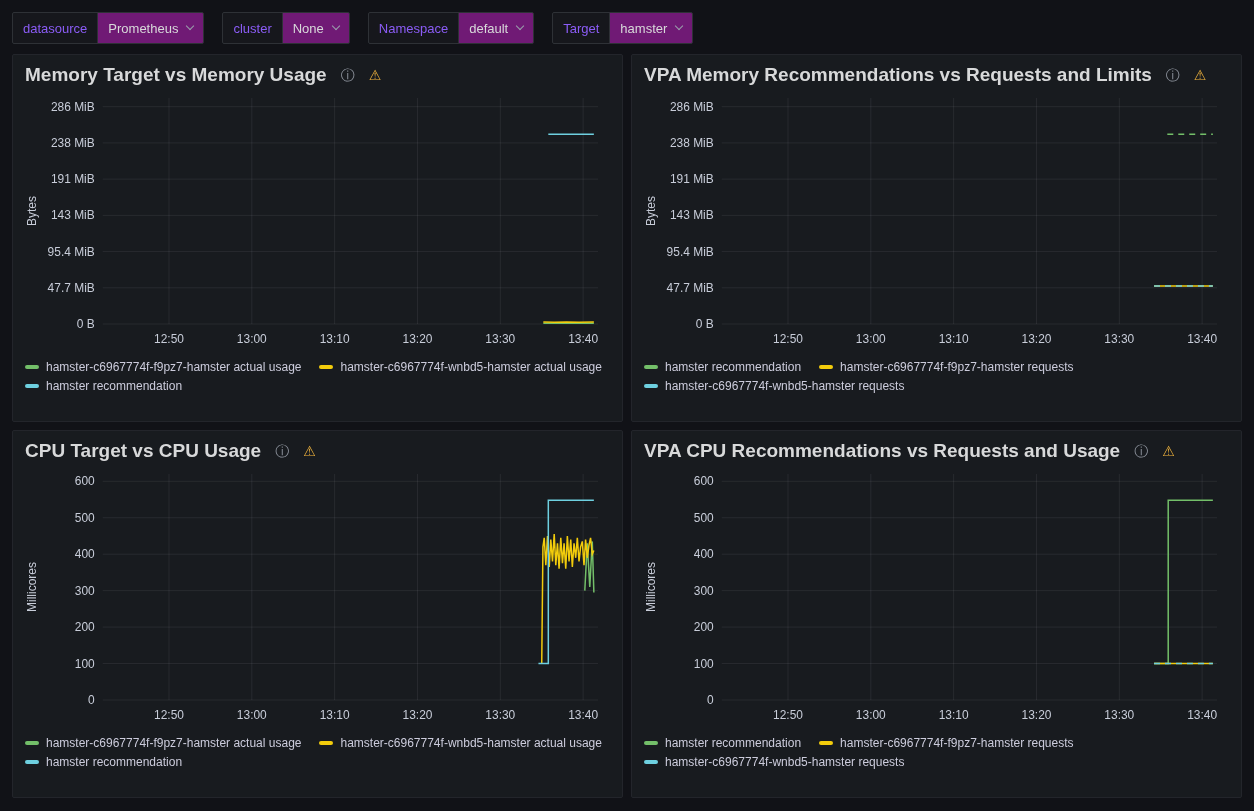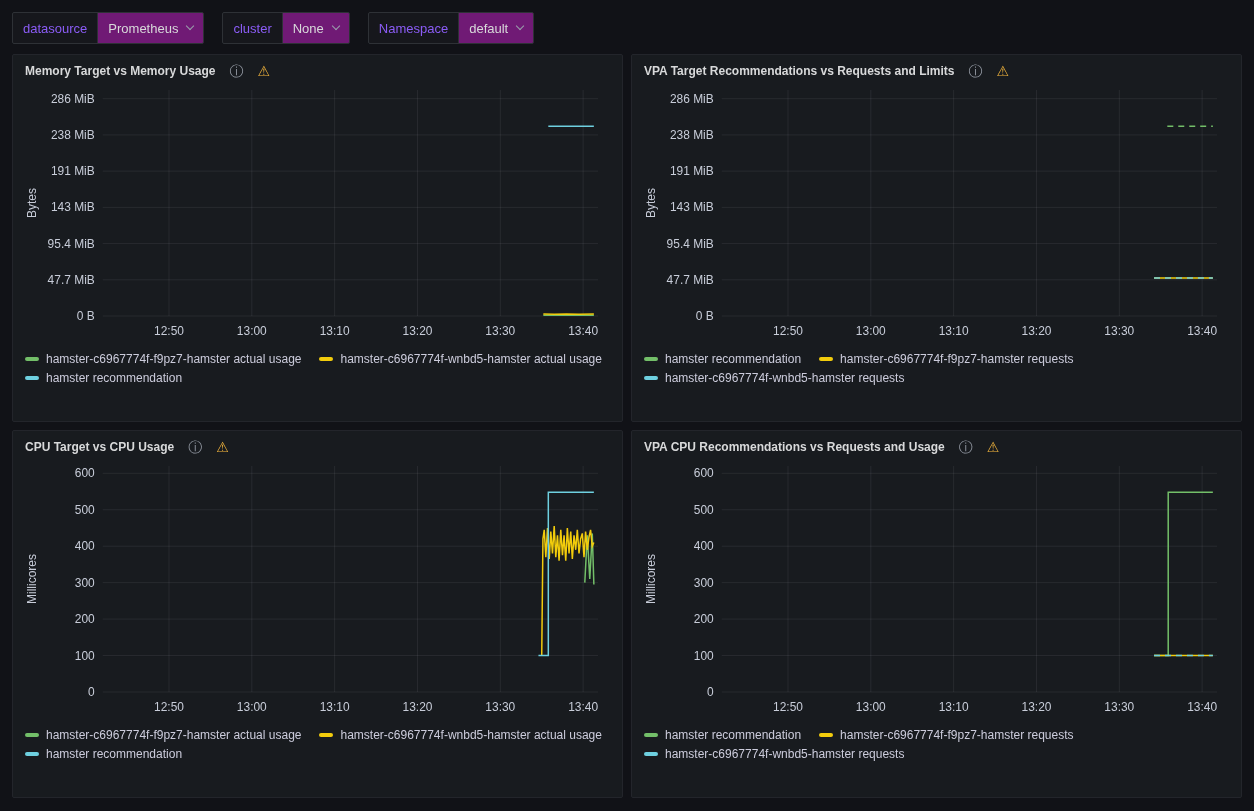--- a/index.html
+++ b/index.html
@@ -83,6 +83,13 @@
     <span class="var-label">Namespace</span>
     <span class="var-value">
       <span>default</span>
+      <span class="caret"></span>
+    </span>
+  </div>
+  <div class="var">
+    <span class="var-label">Target</span>
+    <span class="var-value">
+      <span>hamster</span>
       <span class="caret"></span>
     </span>
   </div>

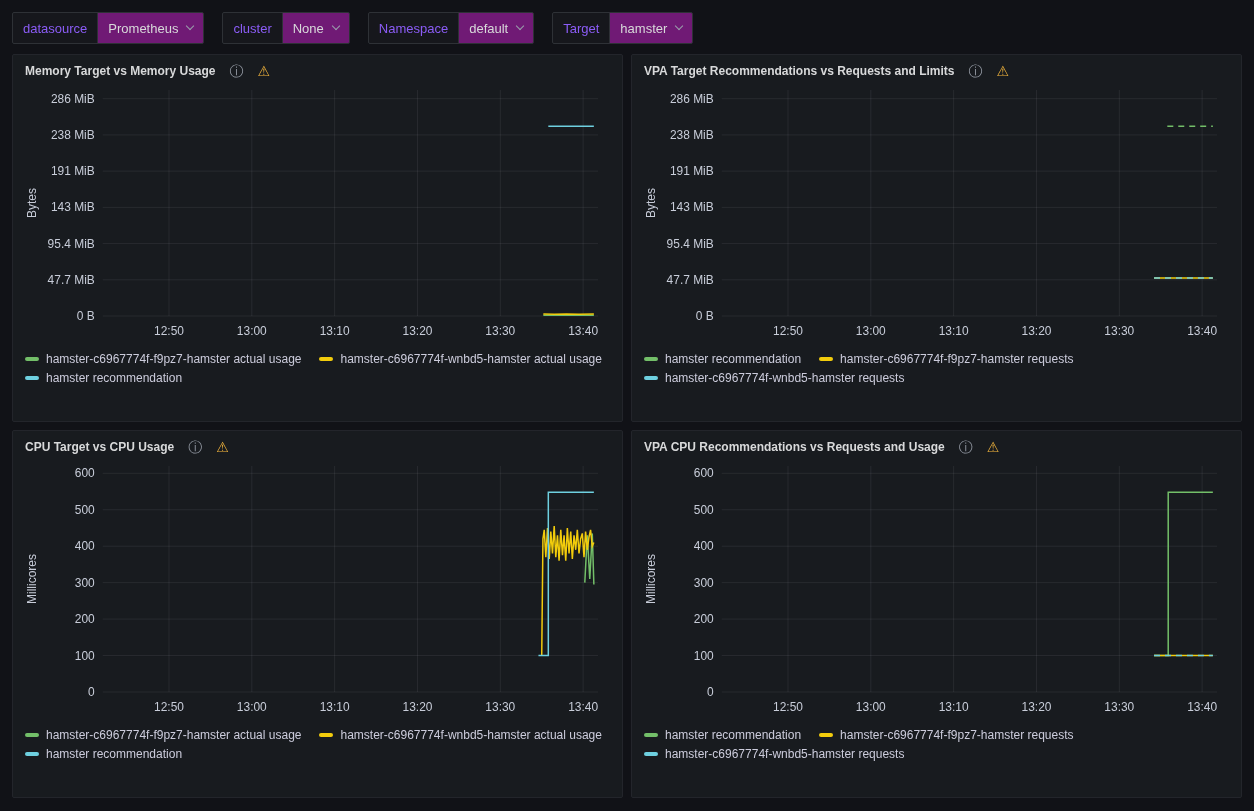--- a/index.html
+++ b/index.html
@@ -43,7 +43,7 @@
   }
   .panel-header { display:flex; align-items:center; padding:9px 12px 4px 12px; }
   .panel-title {
-    margin:0; font-size:12px; font-weight:700; color:#d8d9da; white-space:nowrap;
+    margin:0; font-size:19px; font-weight:700; color:#d8d9da; white-space:nowrap;
   }
   .icon { margin-left:14px; font-size:14px; line-height:1; cursor:pointer; }
   .icon-info { color:#9298a2; }

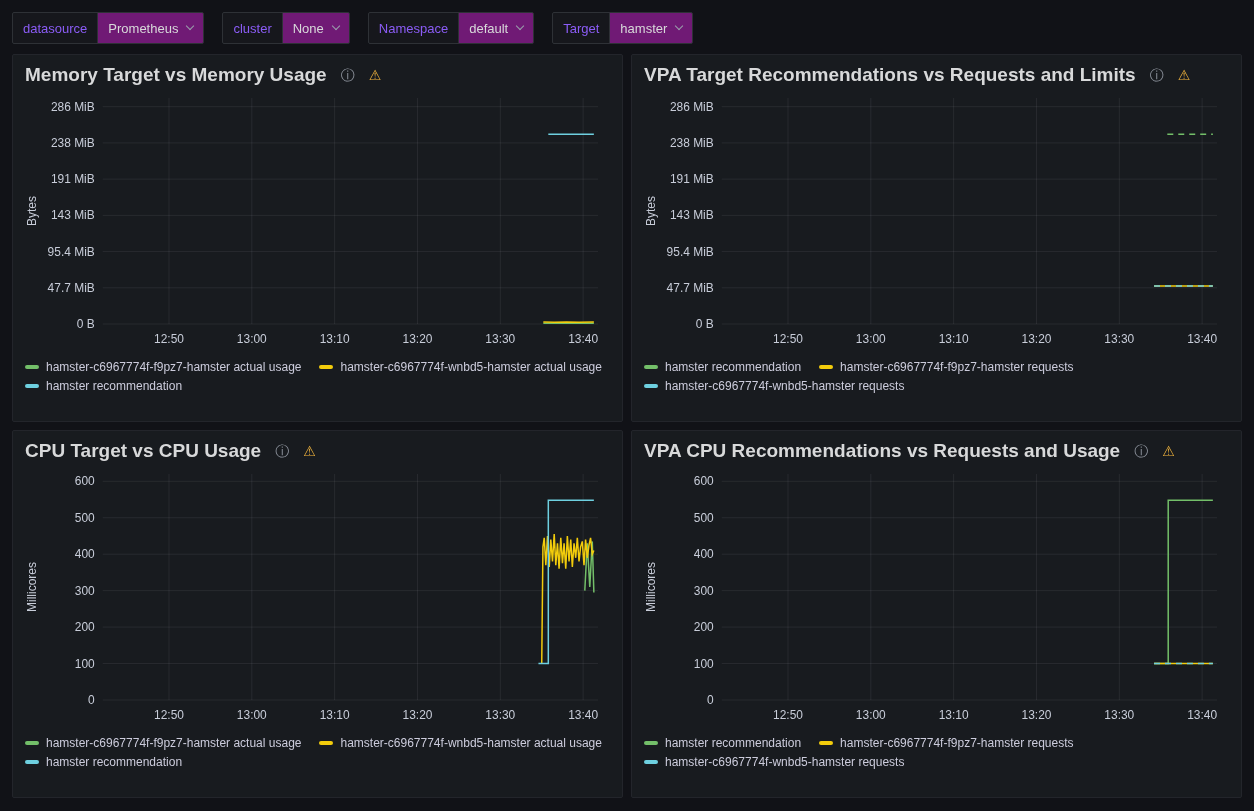--- a/index.html
+++ b/index.html
@@ -155,7 +155,7 @@
 
   <section class="panel">
     <div class="panel-header">
-      <h2 class="panel-title">VPA Target Recommendations vs Requests and Limits</h2>
+      <h2 class="panel-title">VPA Memory Recommendations vs Requests and Limits</h2>
       <span class="icon icon-info">ⓘ</span>
       <span class="icon icon-warn">⚠</span>
     </div>

